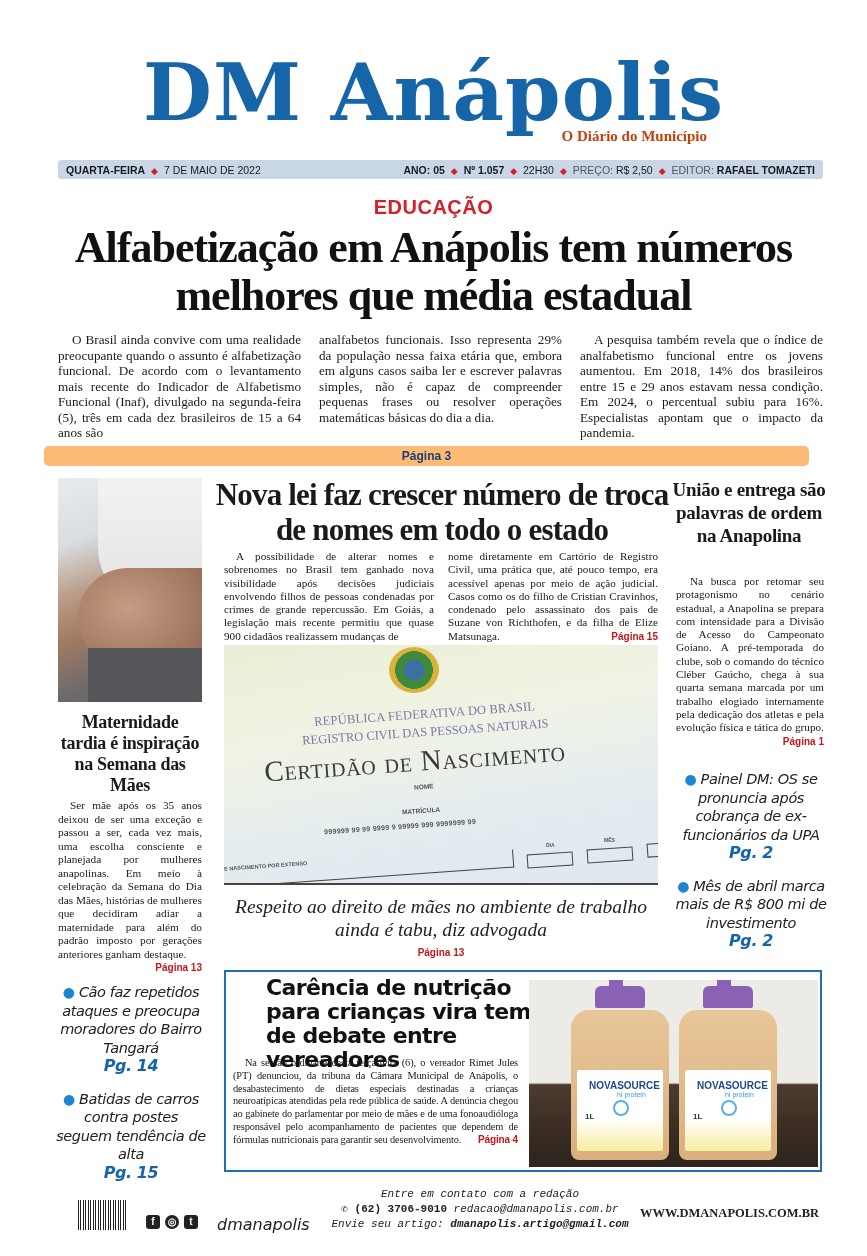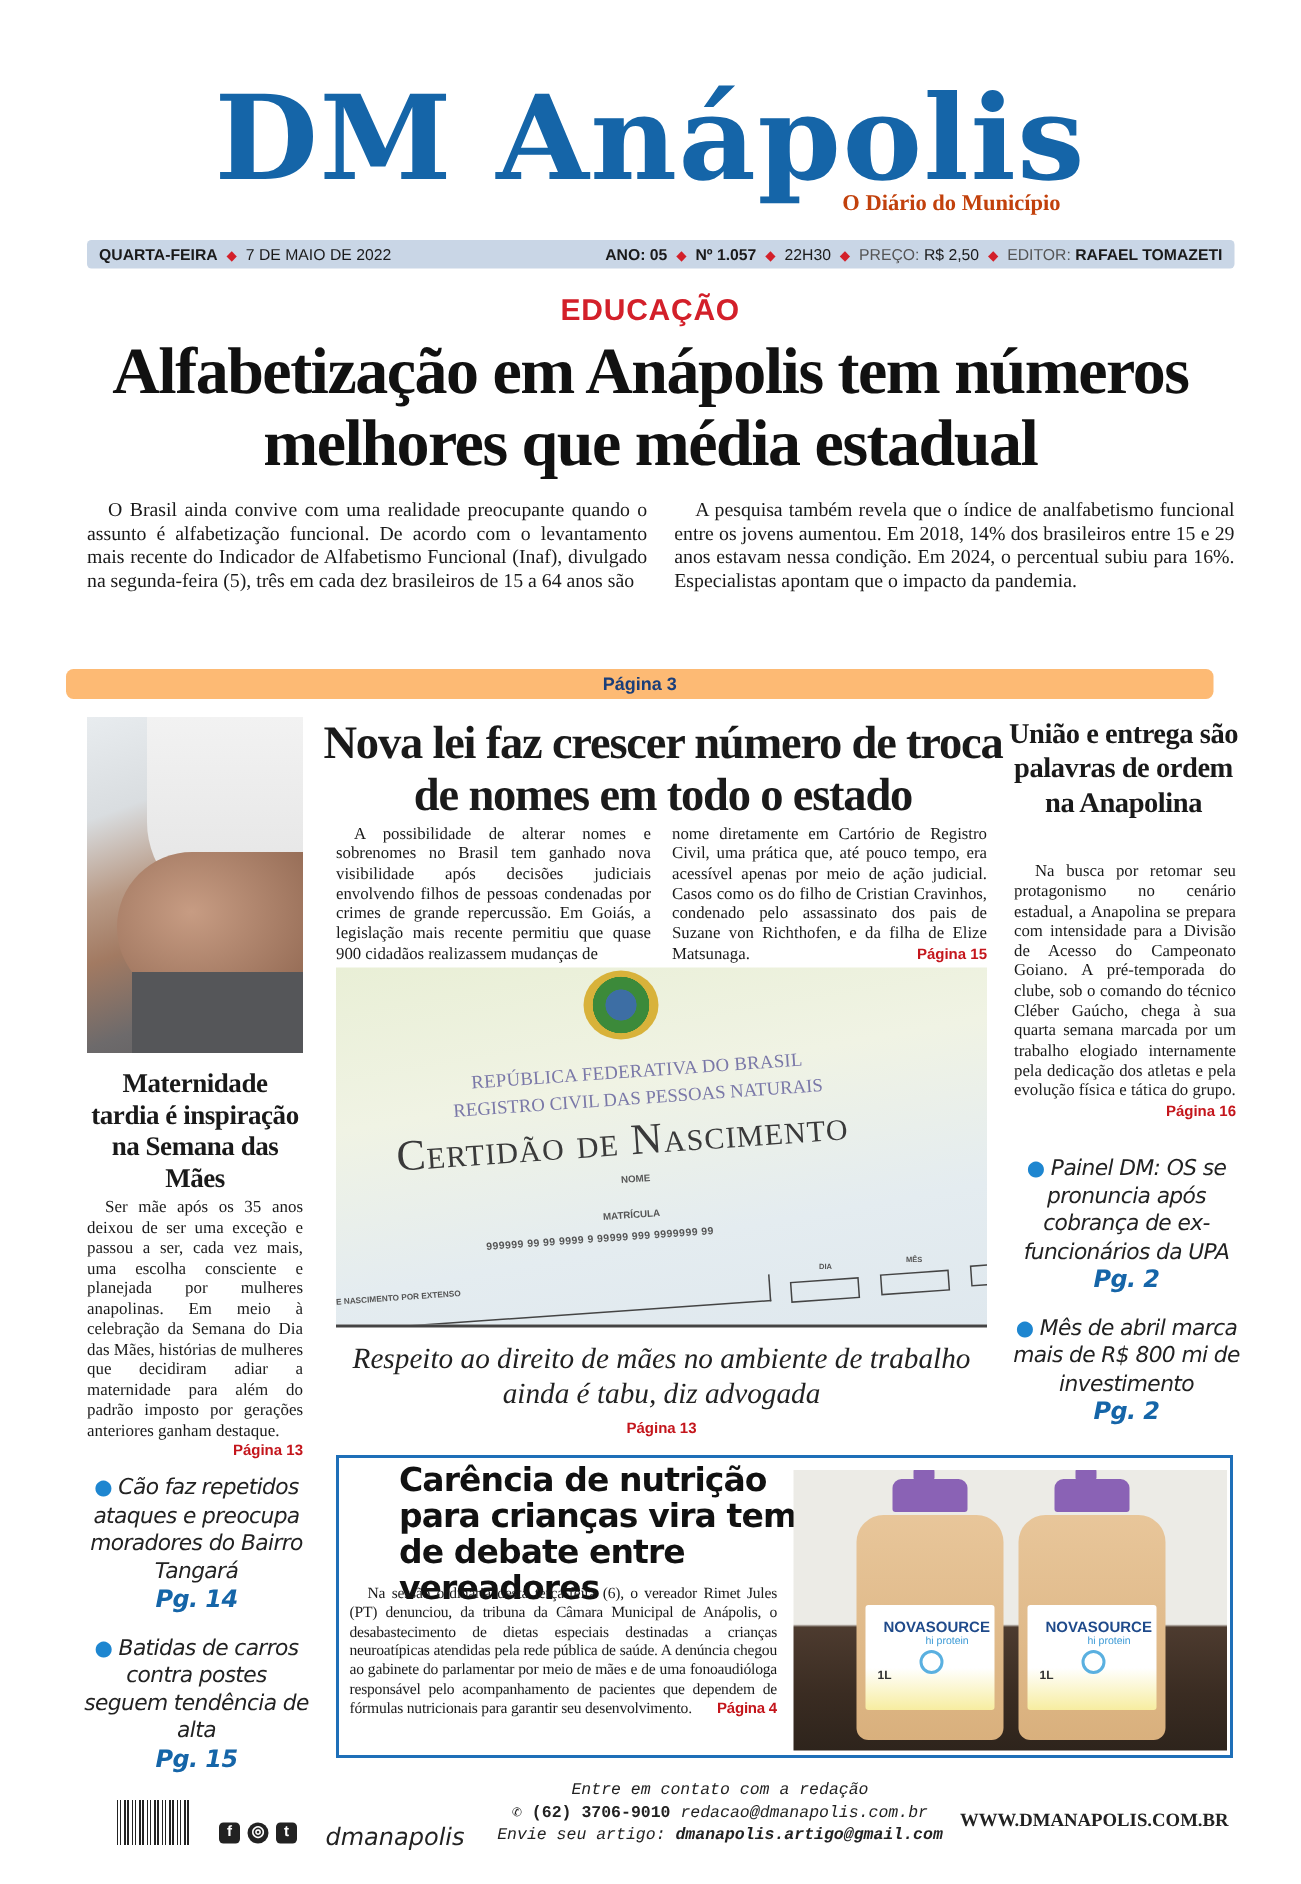--- a/index.html
+++ b/index.html
@@ -123,6 +123,7 @@
 <h1 class="abs lead-headline">Alfabetização em Anápolis tem números melhores que média estadual</h1>
 <div class="abs lead-cols">
   <p>O Brasil ainda convive com uma realidade preocupante quando o assunto é alfabetização funcional. De acordo com o levantamento mais recente do Indicador de Alfabetismo Funcional (Inaf), divulgado na segunda-feira (5), três em cada dez brasileiros de 15 a 64 anos são</p>
+  <p style="text-indent:0">analfabetos funcionais. Isso representa 29% da população nessa faixa etária que, embora em alguns casos saiba ler e escrever palavras simples, não é capaz de compreender pequenas frases ou resolver operações matemáticas básicas do dia a dia.</p>
   <p>A pesquisa também revela que o índice de analfabetismo funcional entre os jovens aumentou. Em 2018, 14% dos brasileiros entre 15 e 29 anos estavam nessa condição. Em 2024, o percentual subiu para 16%. Especialistas apontam que o impacto da pandemia.</p>
 </div>
 <div class="abs page-bar">Página 3</div>

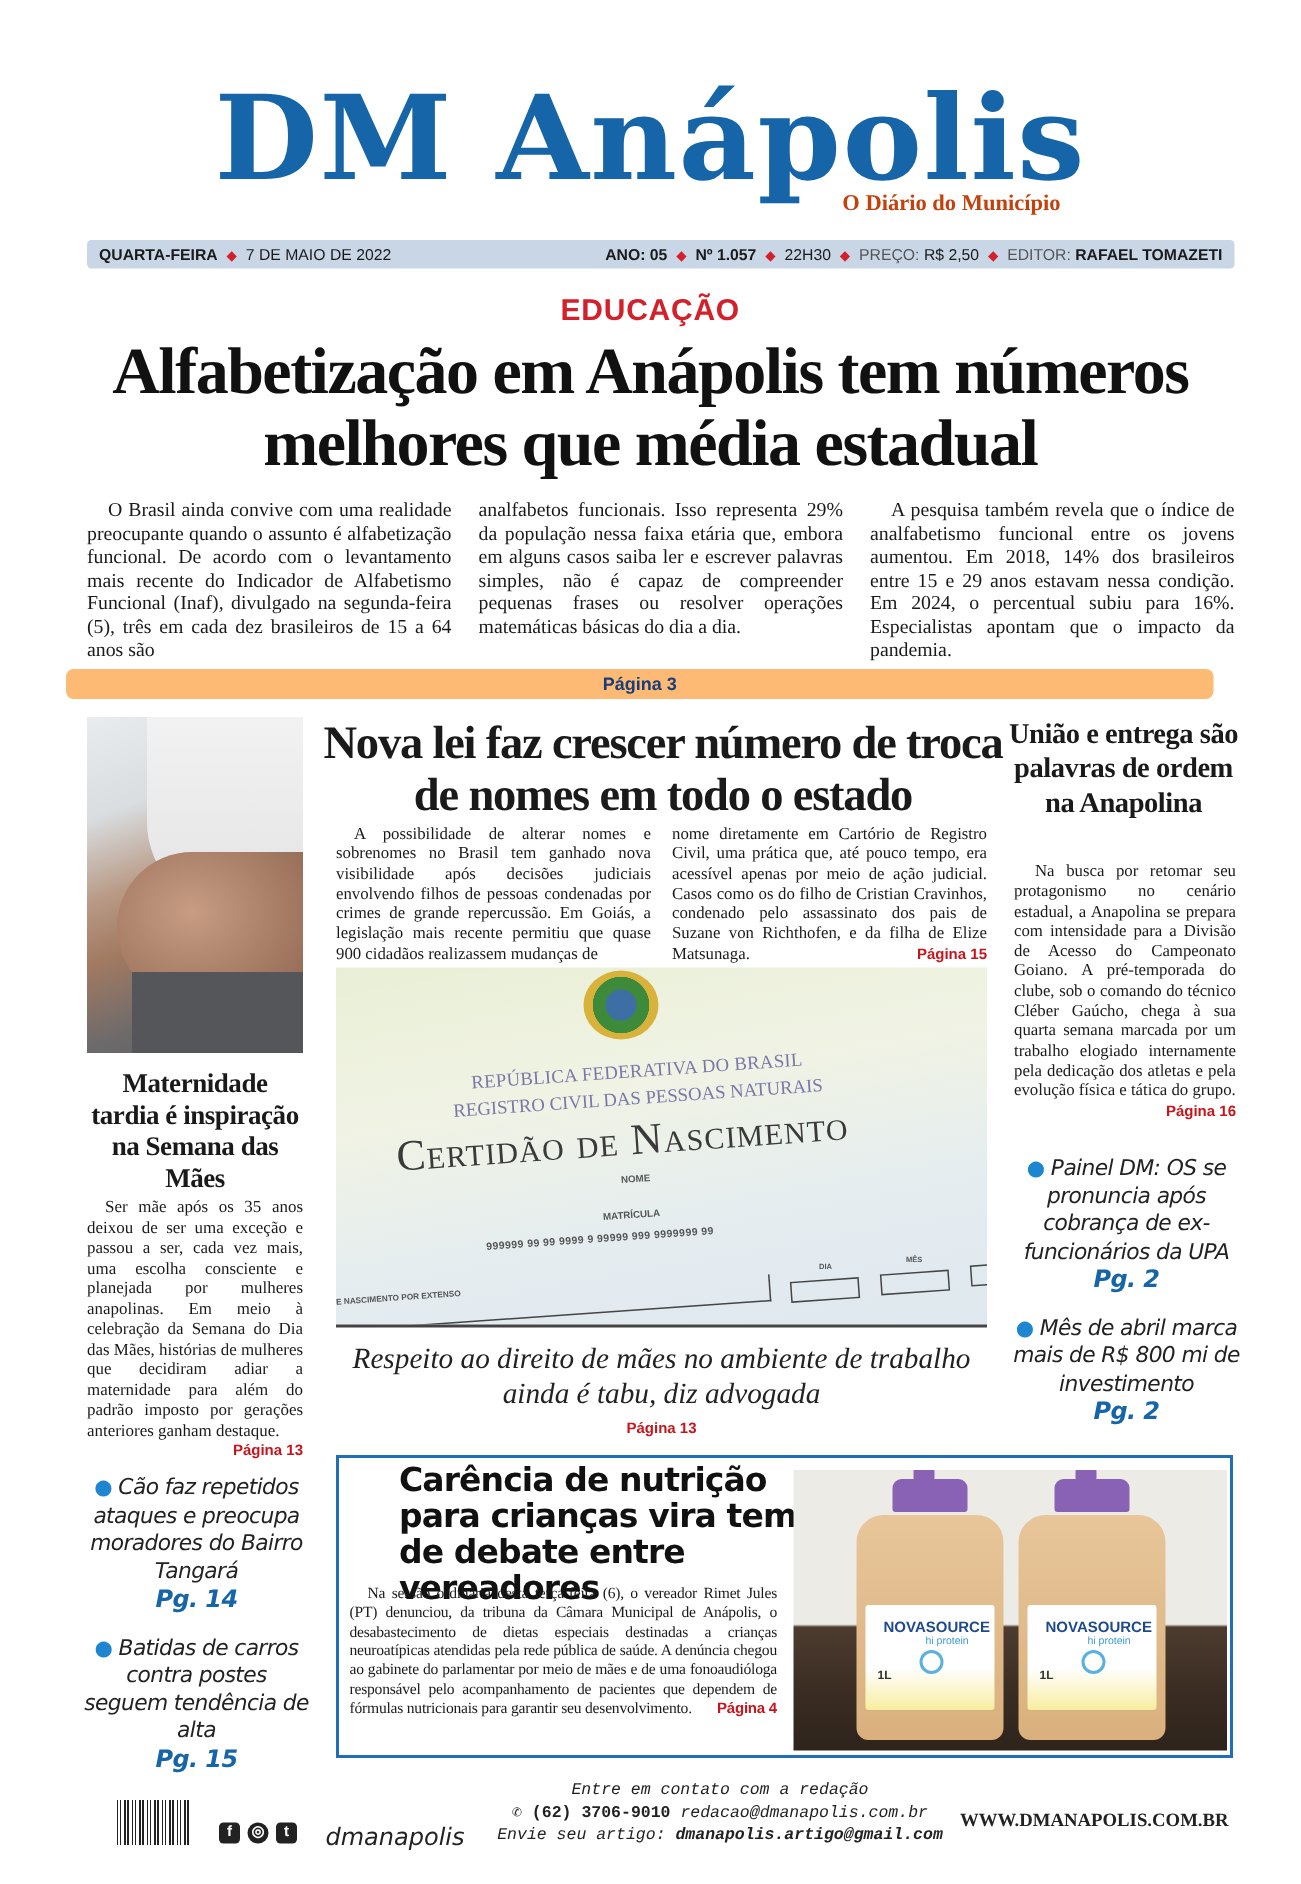--- a/index.html
+++ b/index.html
@@ -183,7 +183,7 @@
 <h2 class="abs right-headline">União e entrega são palavras de ordem na Anapolina</h2>
 <div class="abs right-body">
   <span>Na busca por retomar seu protagonismo no cenário estadual, a Anapolina se prepara com intensidade para a Divisão de Acesso do Campeonato Goiano. A pré-temporada do clube, sob o comando do técnico Cléber Gaúcho, chega à sua quarta semana marcada por um trabalho elogiado internamente pela dedicação dos atletas e pela evolução física e tática do grupo.</span>
-  <span class="pg-red">Página 16</span>
+  <span class="pg-red">Página 1</span>
 </div>
 <div class="abs bullets-right">
   <div class="bullet-item">

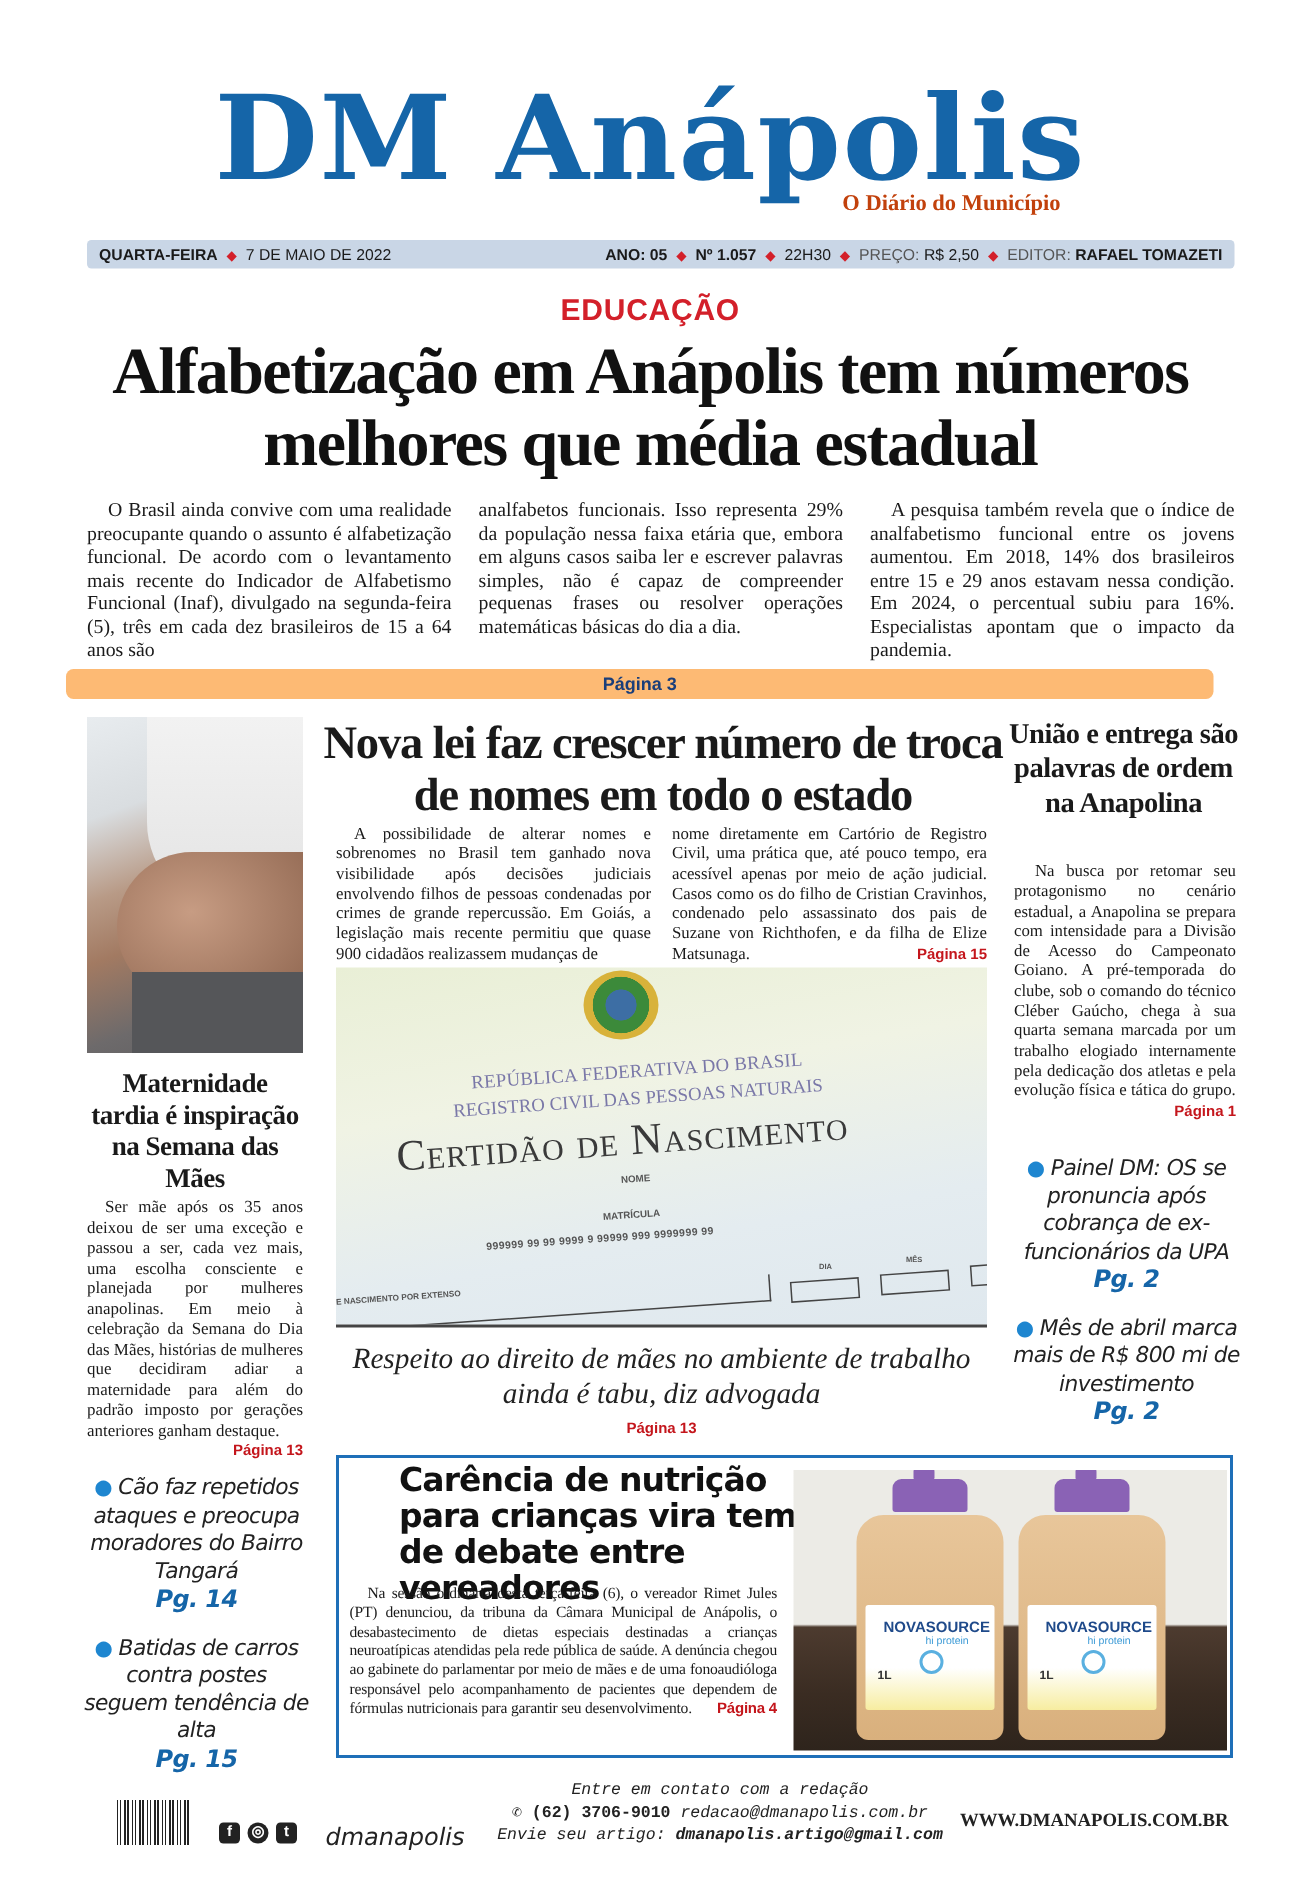--- a/index.html
+++ b/index.html
@@ -75,7 +75,7 @@
   .bottle { position: absolute; top: 30px; width: 98px; height: 150px; background: linear-gradient(180deg, #e8c69a, #d9b07d); border-radius: 18px 18px 8px 8px; }
   .bottle .cap { position: absolute; left: 24px; top: -24px; width: 50px; height: 22px; background: #8a62b5; border-radius: 6px 6px 2px 2px; }
   .bottle .cap2 { position: absolute; left: 38px; top: -32px; width: 14px; height: 10px; background: #8a62b5; border-radius: 3px; }
-  .bottle .label { position: absolute; left: 6px; top: 60px; width: 86px; height: 70px; background: linear-gradient(180deg, #ffffff 0%, #ffffff 60%, #f7eda0 100%); border-radius: 2px; }
+  .bottle .label { position: absolute; left: 6px; top: 60px; width: 86px; height: 81px; background: linear-gradient(180deg, #ffffff 0%, #ffffff 60%, #f7eda0 100%); border-radius: 2px; }
   .bottle .brand { position: absolute; left: 12px; top: 10px; font-family: "Liberation Sans", sans-serif; font-weight: bold; font-size: 10px; color: #1f4a8a; }
   .bottle .sub { position: absolute; left: 40px; top: 21px; font-family: "Liberation Sans", sans-serif; font-size: 7px; color: #3b9ad6; }
   .bottle .vol { position: absolute; left: 8px; top: 42px; font-family: "Liberation Sans", sans-serif; font-weight: bold; font-size: 8px; color: #333; }

